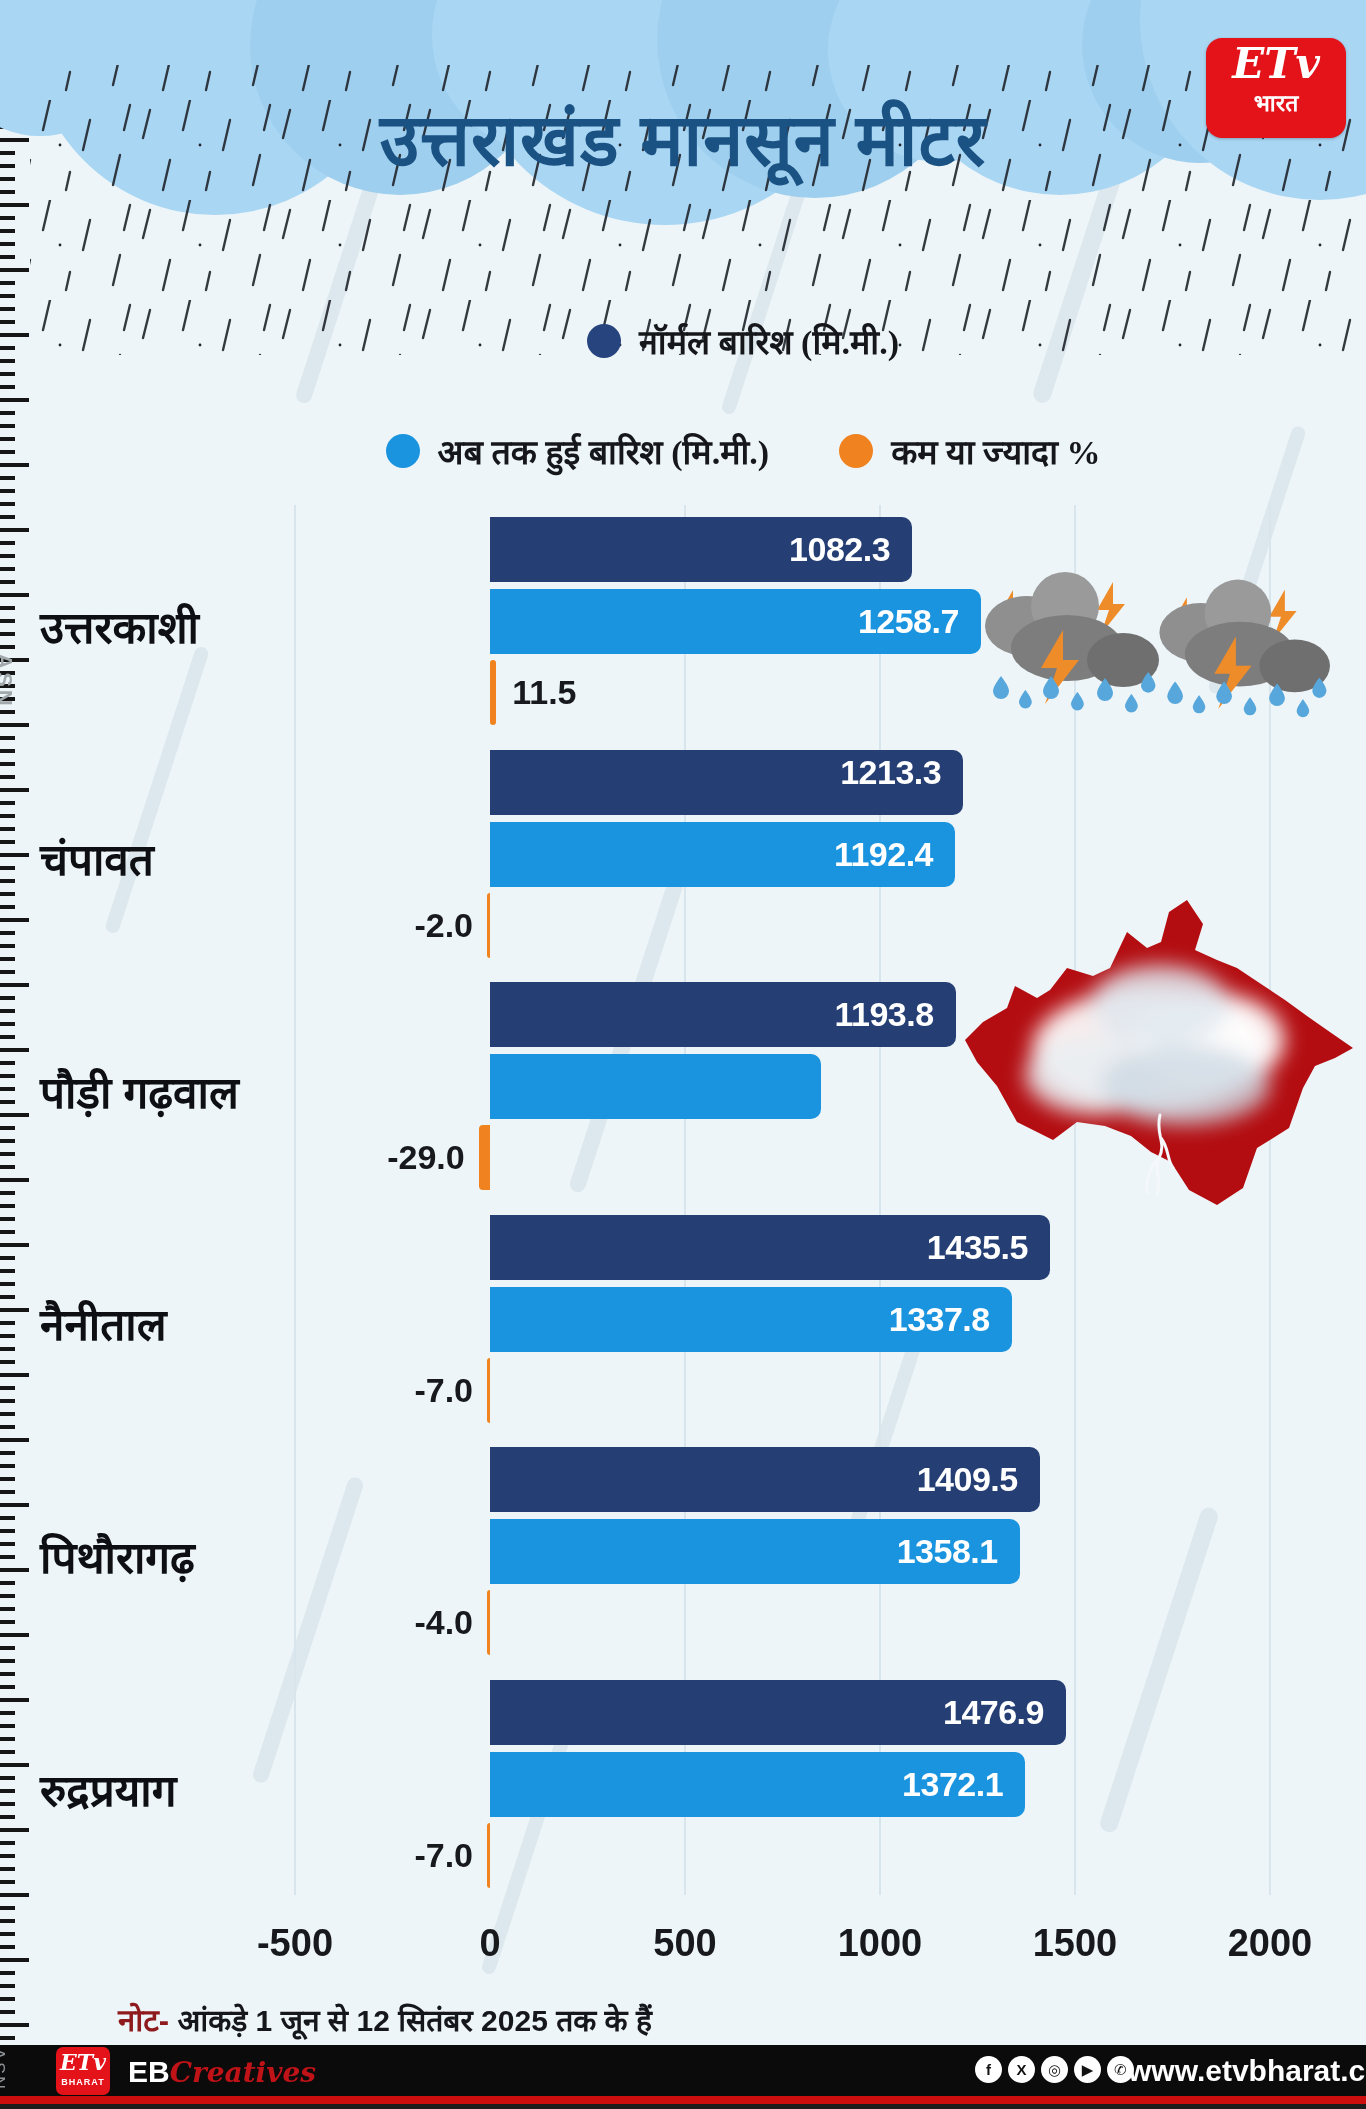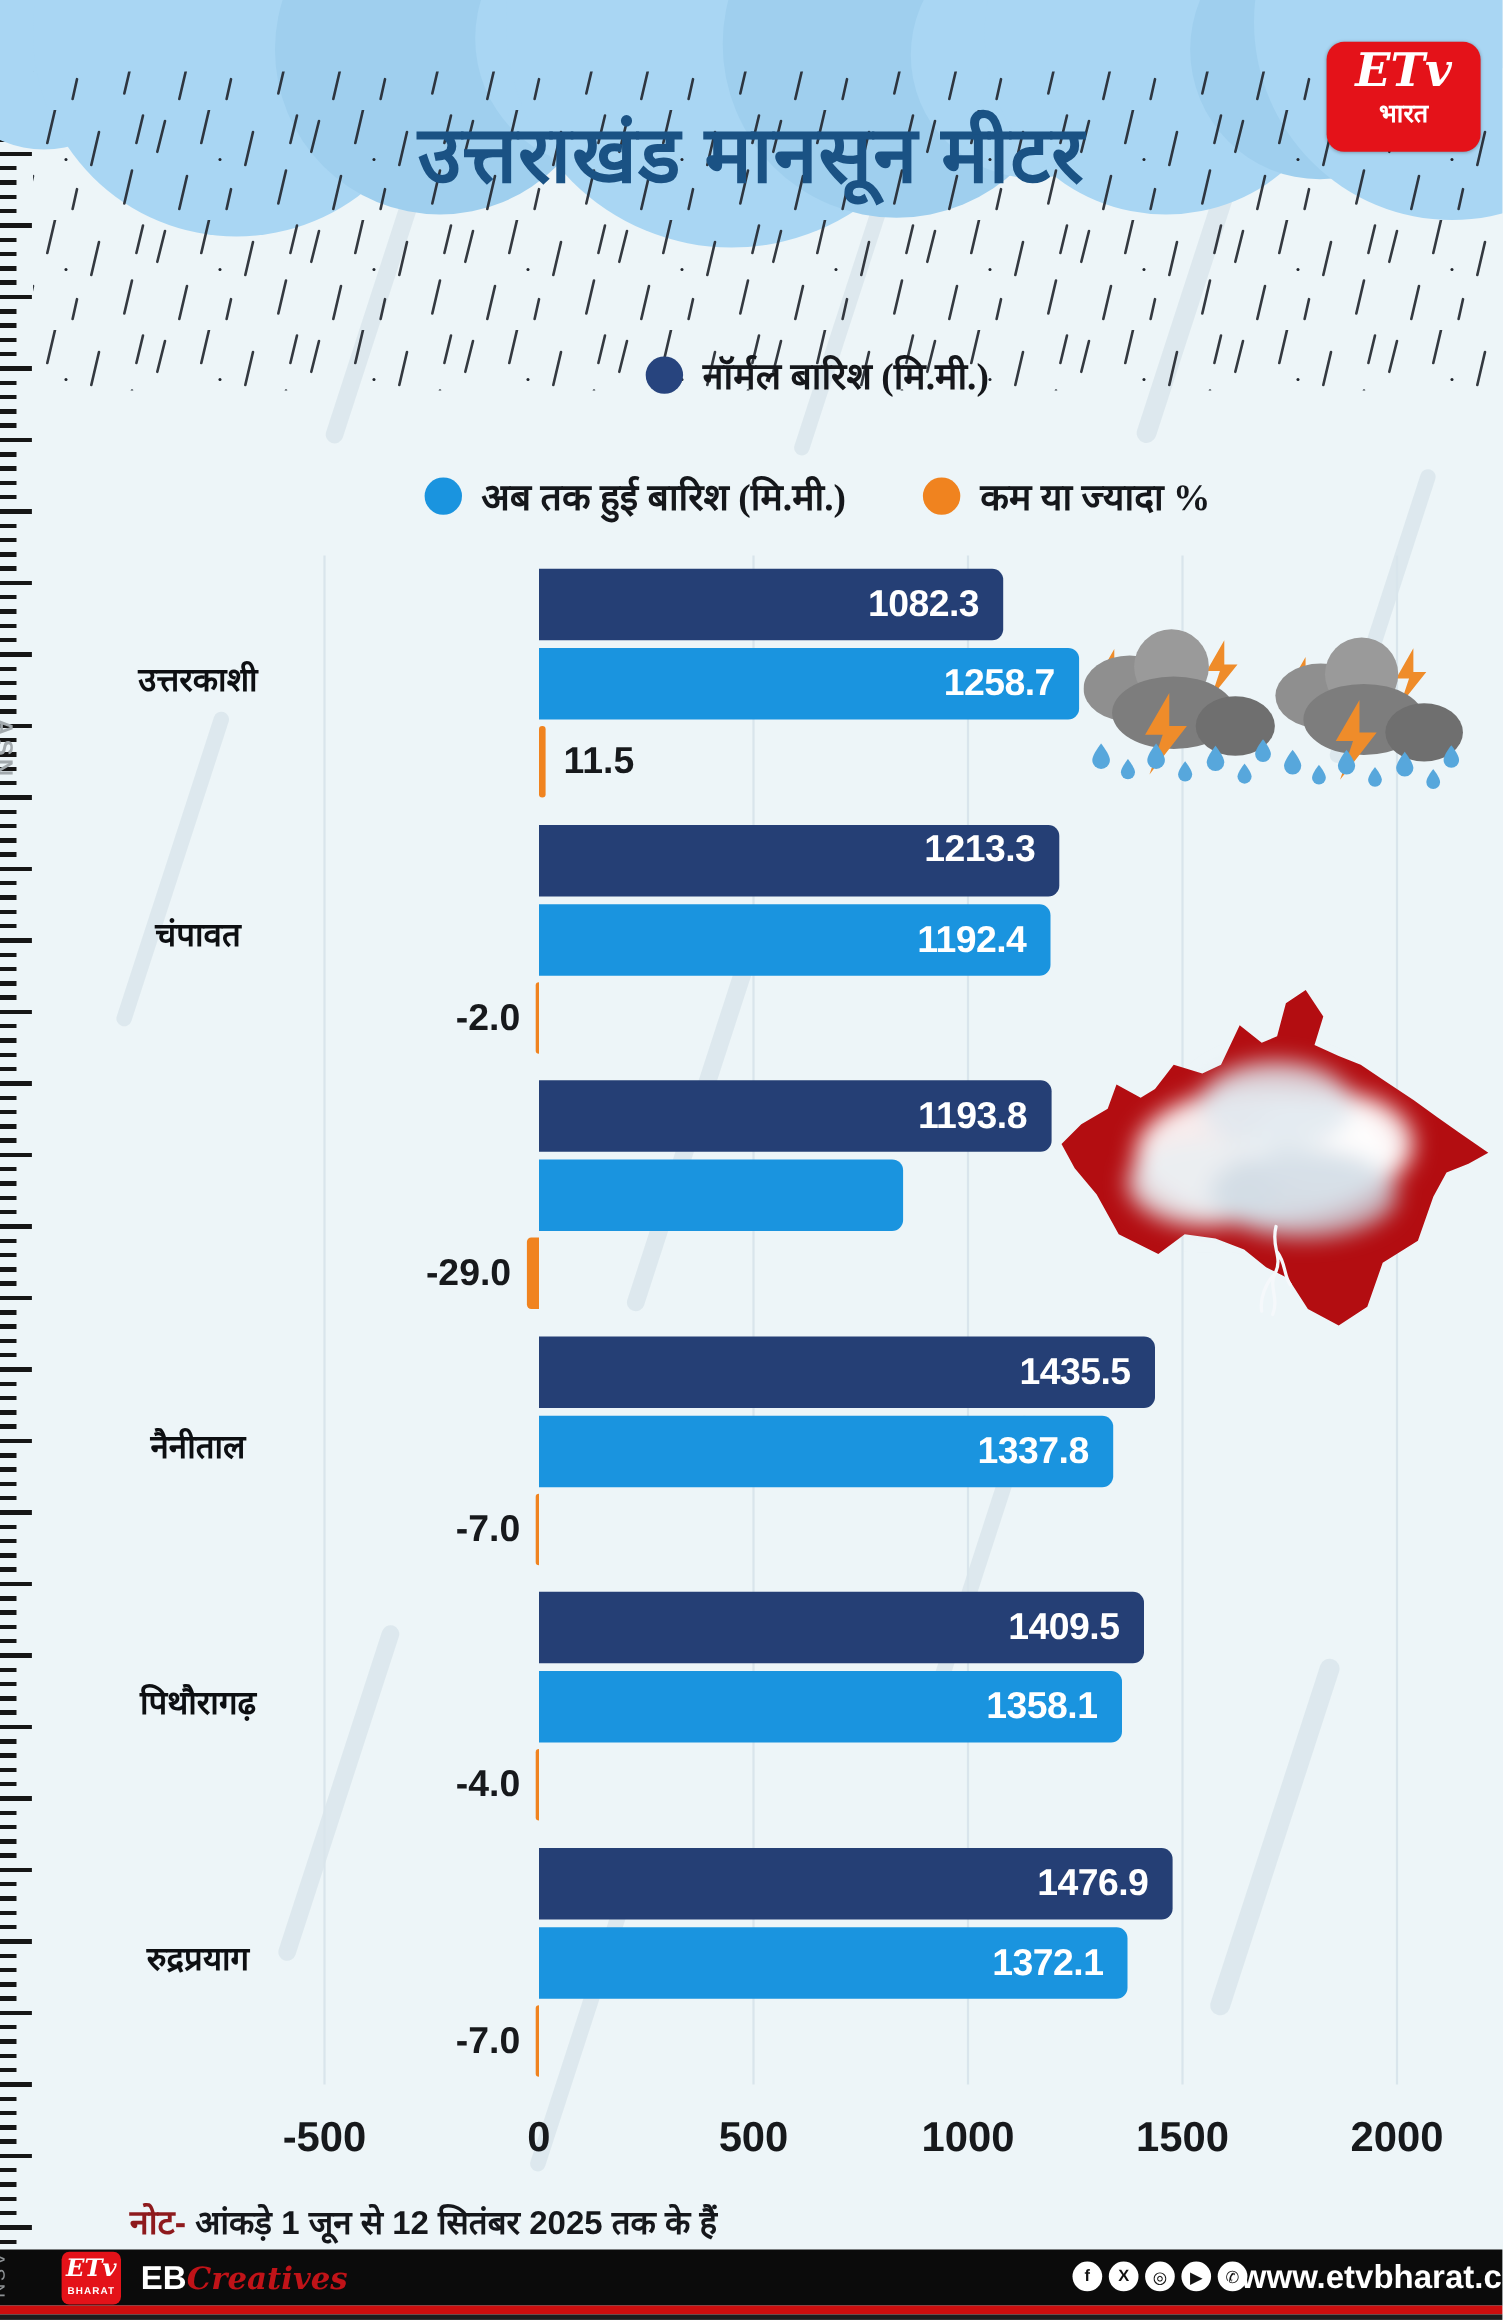--- a/index.html
+++ b/index.html
@@ -36,8 +36,8 @@
   .bar-label{position:absolute;color:#fff;font-weight:bold;font-size:34px;
     letter-spacing:-.5px;text-align:right;}
   .pct-label{position:absolute;color:#17191c;font-weight:bold;font-size:34px;}
-  .district{position:absolute;left:40px;width:280px;text-align:center;color:#0d0f12;
-    font-weight:bold;font-size:30px;}
+  .district{position:absolute;left:40px;width:280px;text-align:left;color:#0d0f12;
+    font-weight:bold;font-size:44px;}
   .tick-label{position:absolute;top:1922px;width:180px;text-align:center;
     font-size:38px;font-weight:bold;color:#17191c;}
   

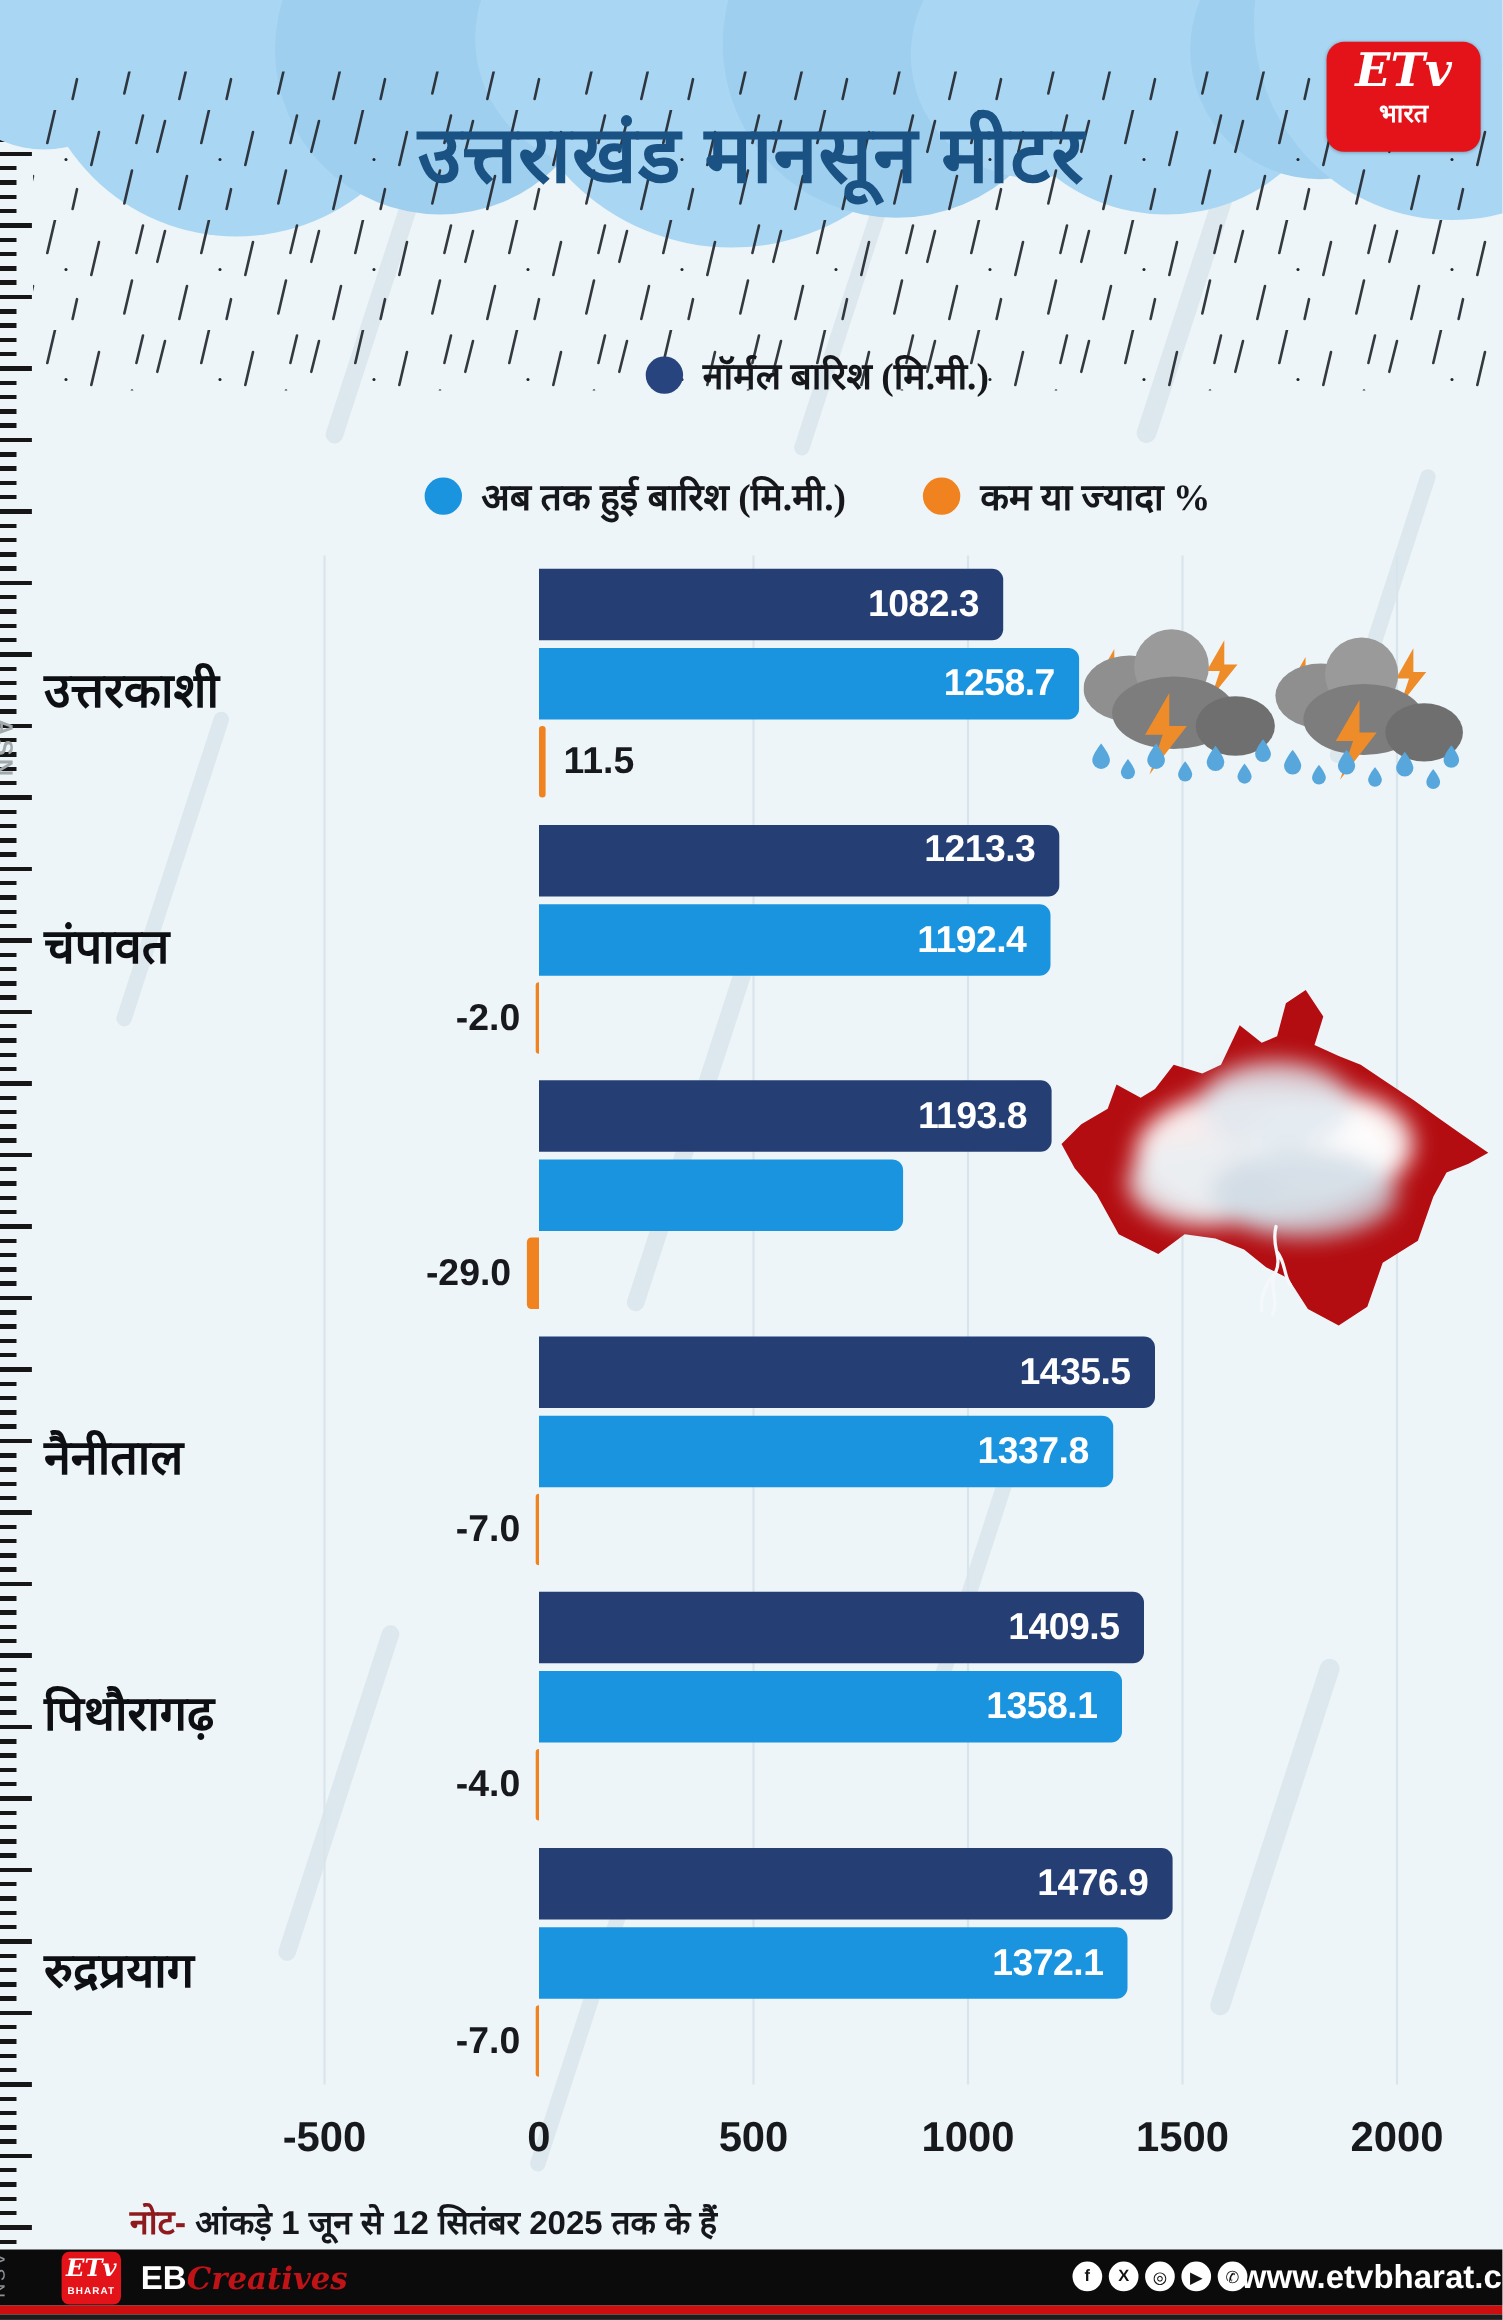--- a/index.html
+++ b/index.html
@@ -160,6 +160,7 @@
     <div class="bar-label" style="left: 490px; top: 834.6px; width: 443.036px;">1192.4</div>
     <div class="bar-neg" style="left: 487px; top: 892.6px; width: 3px; height: 65px; background: rgb(240, 131, 31);"></div>
     <div class="pct-label" style="left: 307px; top: 905.6px; width: 166px; text-align: right;">-2.0</div>
+    <div class="district" style="top: 1060.7px;">पौड़ी गढ़वाल</div>
     <div class="bar" style="left: 490px; top: 982.2px; width: 465.582px; height: 65px; background: rgb(37, 63, 117);"></div>
     <div class="bar-label" style="left: 490px; top: 995.2px; width: 443.582px;">1193.8</div>
     <div class="bar" style="left: 490px; top: 1054.2px; width: 330.993px; height: 65px; background: rgb(26, 148, 223);"></div>

